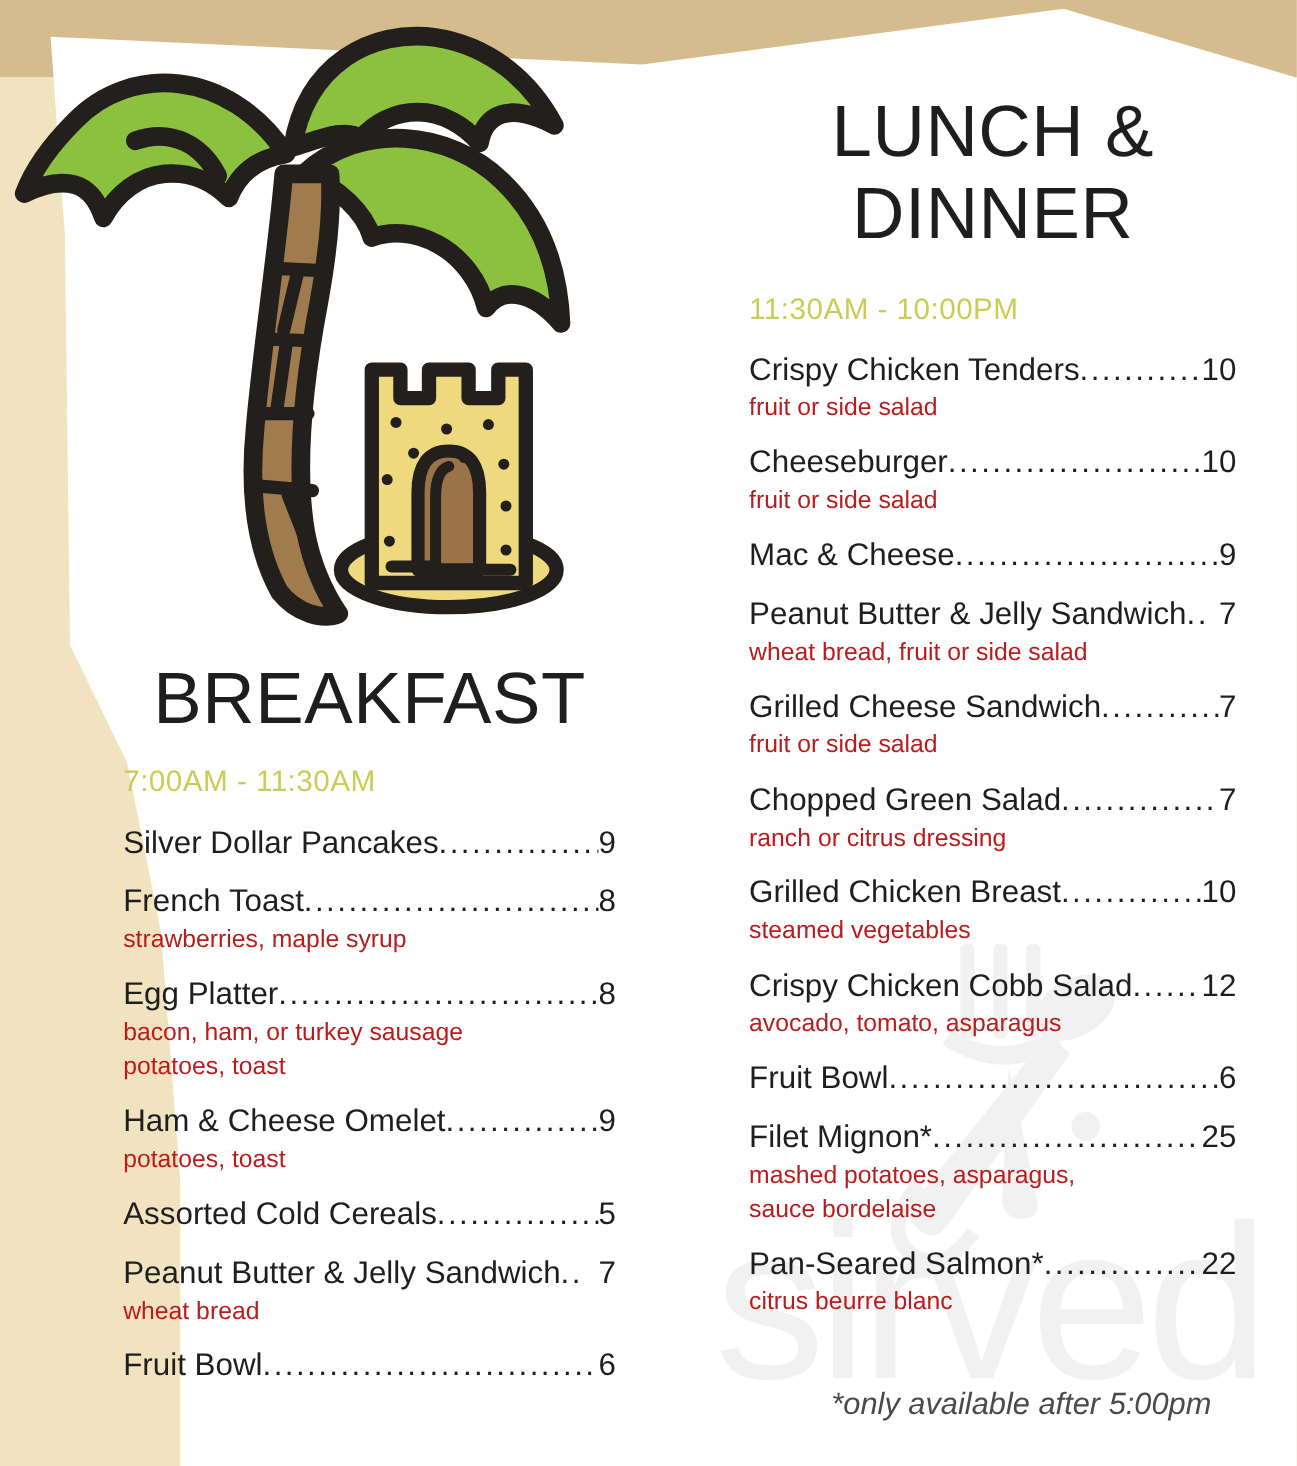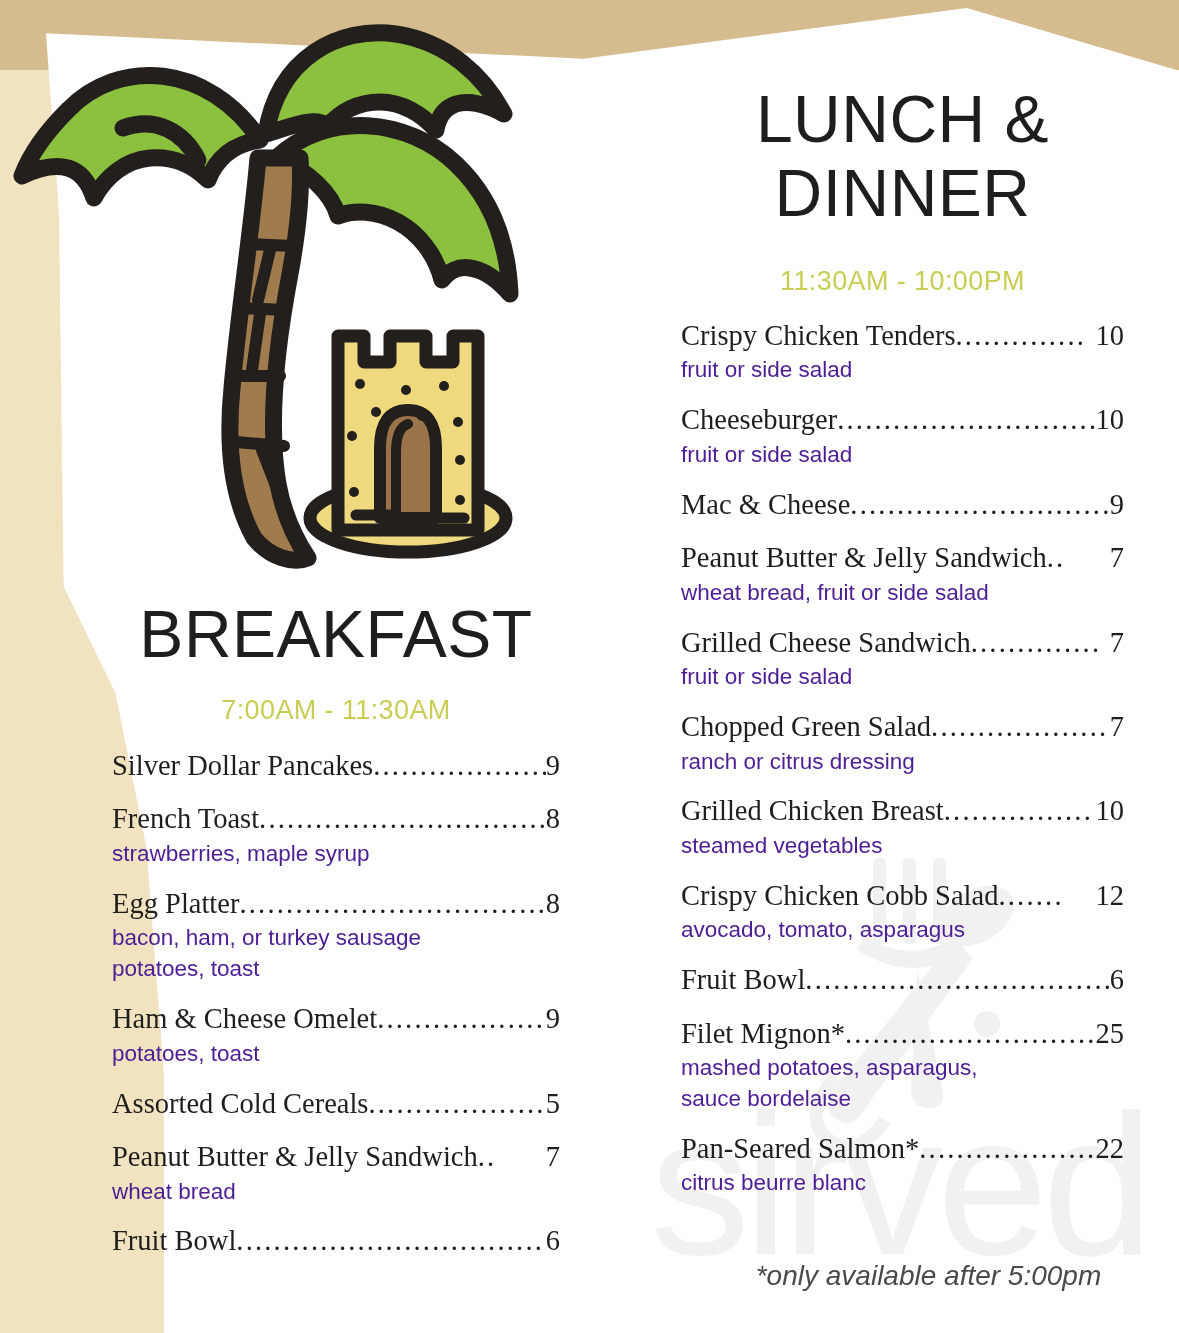--- a/index.html
+++ b/index.html
@@ -96,7 +96,7 @@
   .col-right .section-title { position: absolute; top: 83px;  left: 0; width: 443px; }
 
   .section-hours {
-    text-align: center;
+    text-align: left;
     font-size: 27px;
     font-weight: 400;
     letter-spacing: 0.4px;

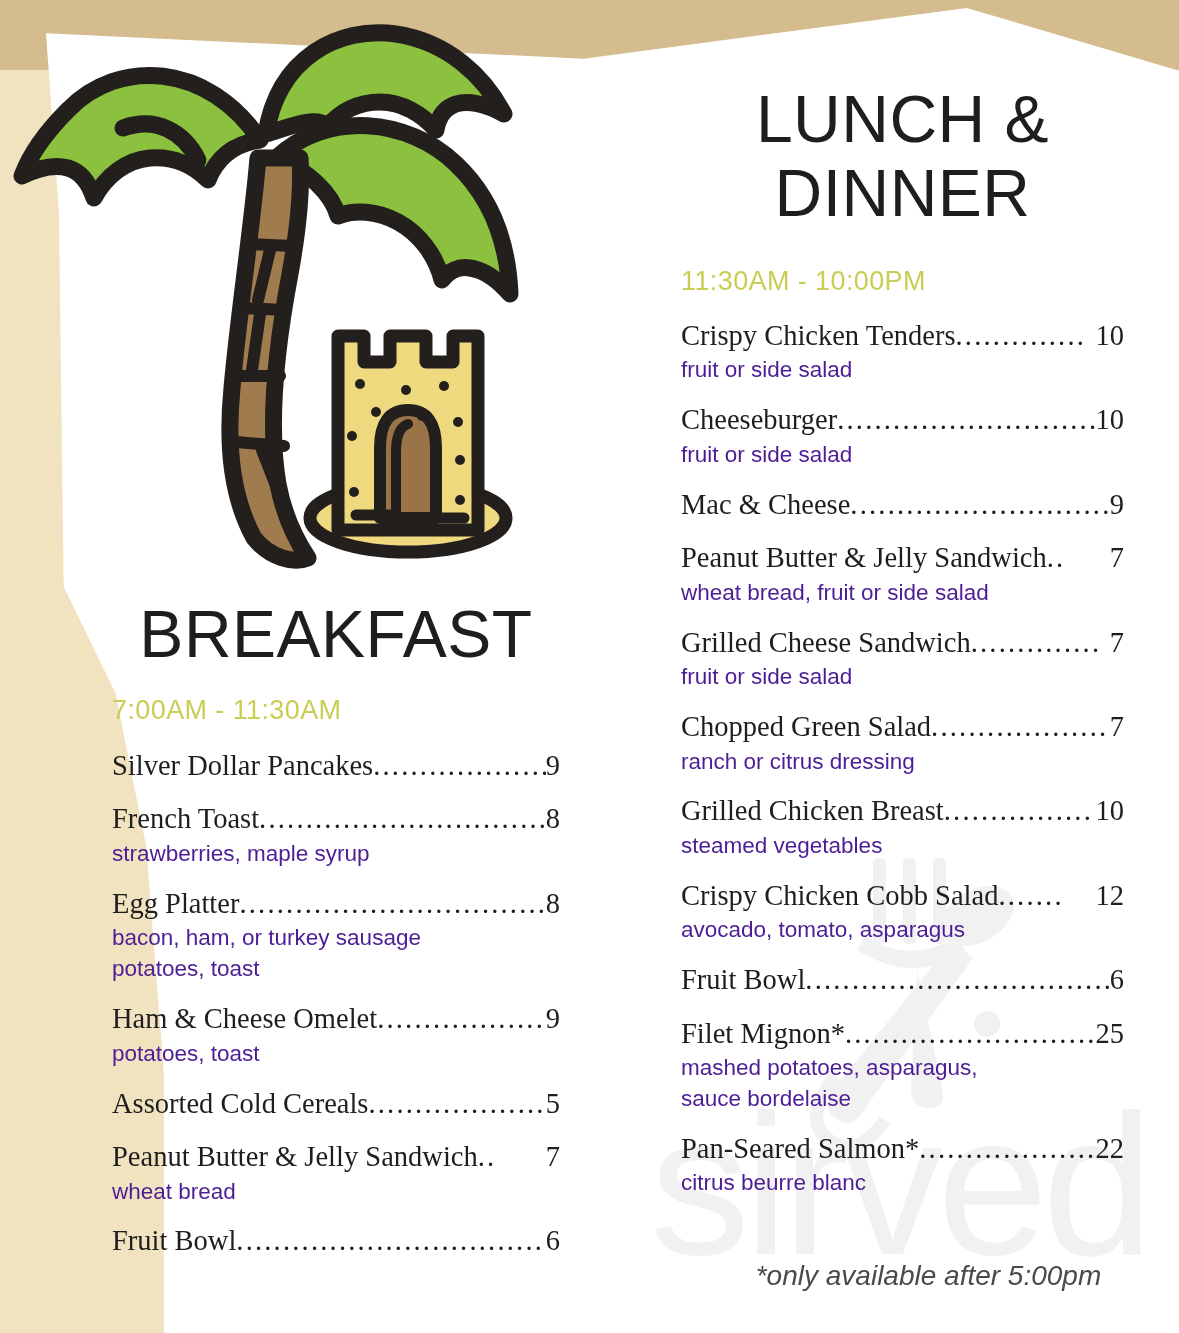--- a/index.html
+++ b/index.html
@@ -124,7 +124,7 @@
     color: #1e1e1e;
     line-height: 1.28;
     white-space: nowrap;
-    font-family: Liberation Serif, serif;
+    font-family: Liberation Sans, sans-serif;
   }
   .item-name { flex: 0 0 auto; }
   .leader {

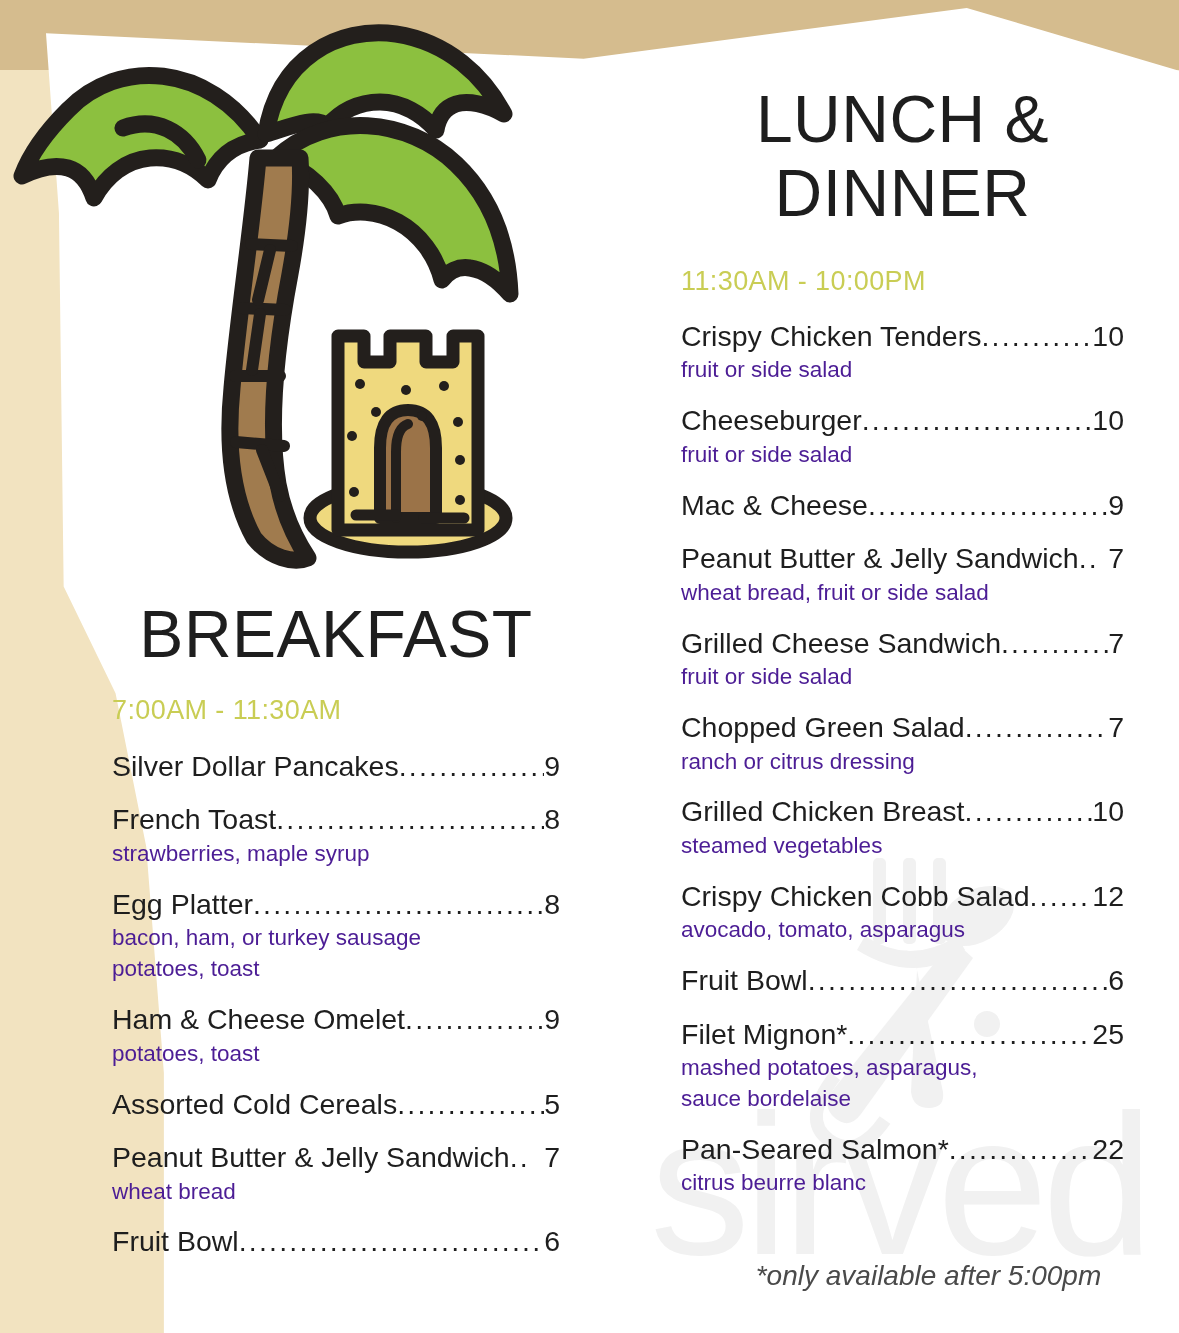--- a/index.html
+++ b/index.html
@@ -141,7 +141,7 @@
   .item-desc {
     font-size: 22.5px;
     font-weight: 400;
-    color: #4c1d95;
+    color: #b91c1c;
     line-height: 1.33;
     margin-top: 1px;
     font-family: "Liberation Sans", sans-serif;

